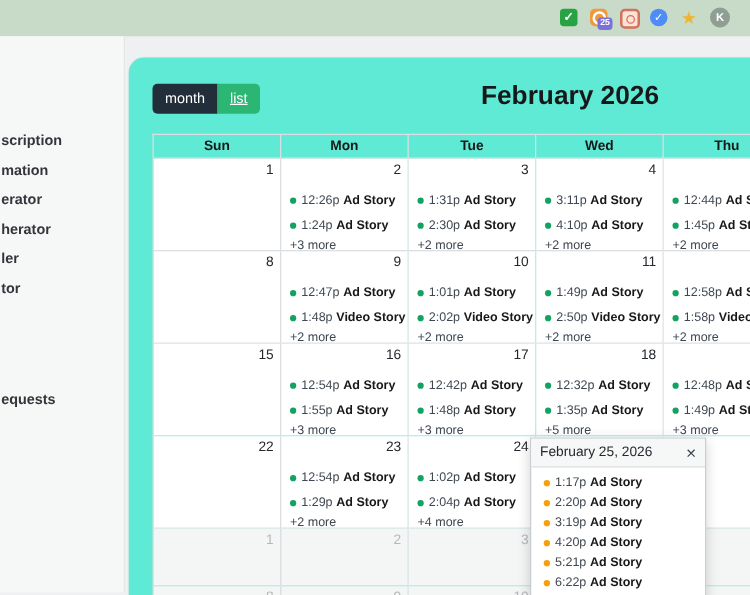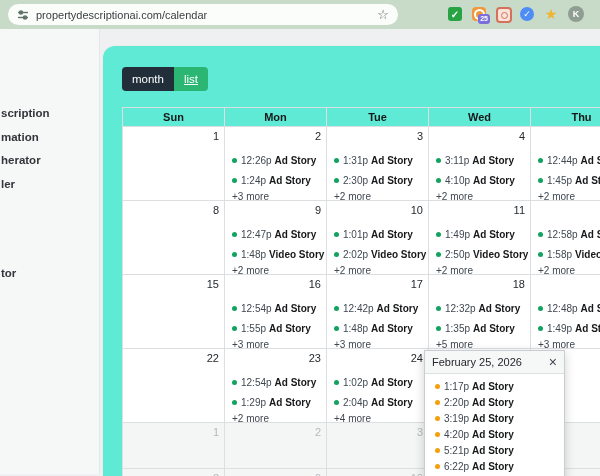--- a/index.html
+++ b/index.html
@@ -82,18 +82,6 @@
 <body style="--green: #12a360; --orange: #f59f0a; --accent: #2bb673; --dark: #222e3a; --chrome: #c8dac8;">
 
 <div class="chrome">
-  <div class="pill">
-    <svg class="tune" width="12" height="12" viewBox="0 0 12 12">
-      <g stroke="#5f7468" stroke-width="1.4" fill="#5f7468">
-        <line x1="1" y1="3.5" x2="11" y2="3.5"></line>
-          <circle cx="4" cy="3.5" r="1.6"></circle>
-        <line x1="1" y1="8.5" x2="11" y2="8.5"></line>
-          <circle cx="8" cy="8.5" r="1.6"></circle>
-      </g>
-    </svg>
-    <span class="url">propertydescriptionai.com/calendar</span>
-    <span class="star">☆</span>
-  </div>
   <div class="ext-row">
     <div class="ext ext-check">✓</div>
     <div class="ext ext-orange">

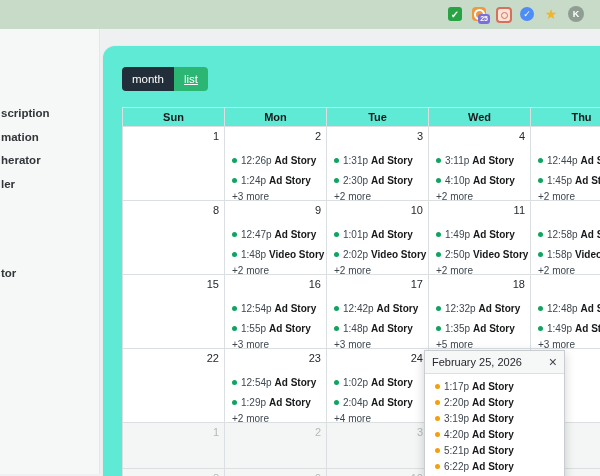--- a/index.html
+++ b/index.html
@@ -114,6 +114,7 @@
     <button class="btn btn-month">month</button>
     <button class="btn btn-list">list</button>
   </div>
+  <div class="cal-title">February 2026</div>
 
   <div class="cal">
     <div class="row-h">

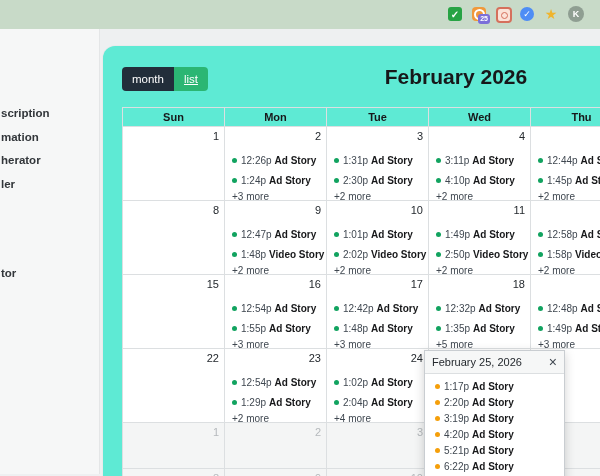--- a/index.html
+++ b/index.html
@@ -103,6 +103,7 @@
   <div class="sb-items">
       <div class="sb-item">scription</div>
       <div class="sb-item">mation</div>
+      <div class="sb-item">erator</div>
       <div class="sb-item">herator</div>
       <div class="sb-item">ler</div>
       <div class="sb-item">tor</div>

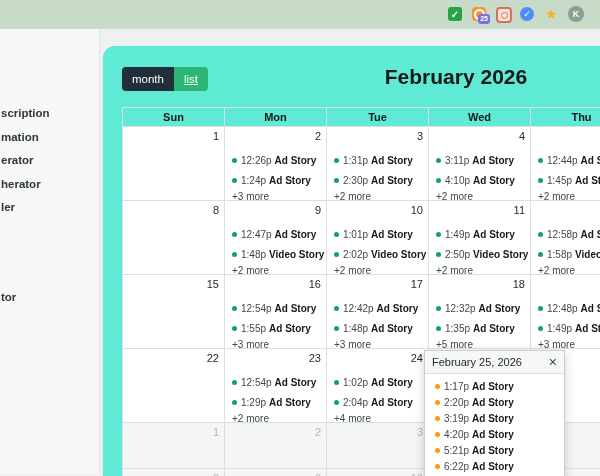--- a/index.html
+++ b/index.html
@@ -107,6 +107,7 @@
       <div class="sb-item">herator</div>
       <div class="sb-item">ler</div>
       <div class="sb-item">tor</div>
+      <div class="sb-item">equests</div>
     </div>
 </div>
 

